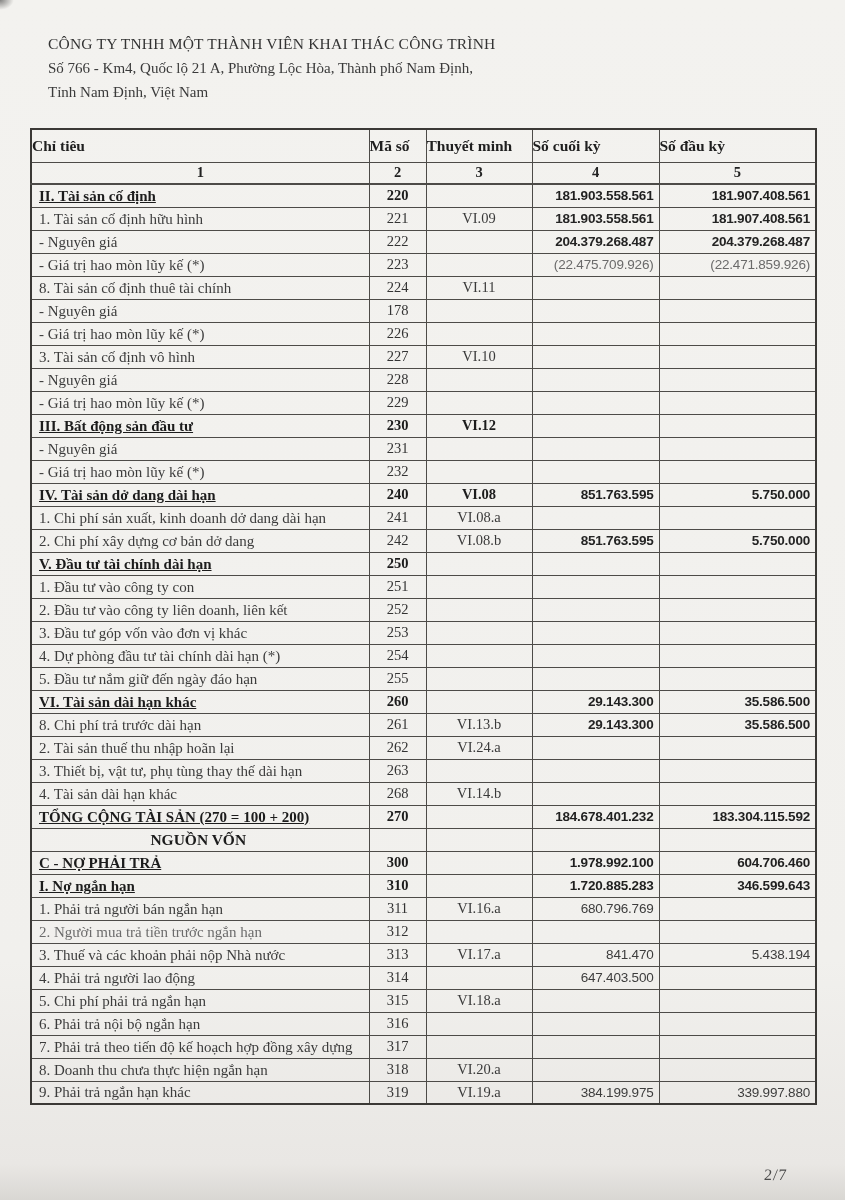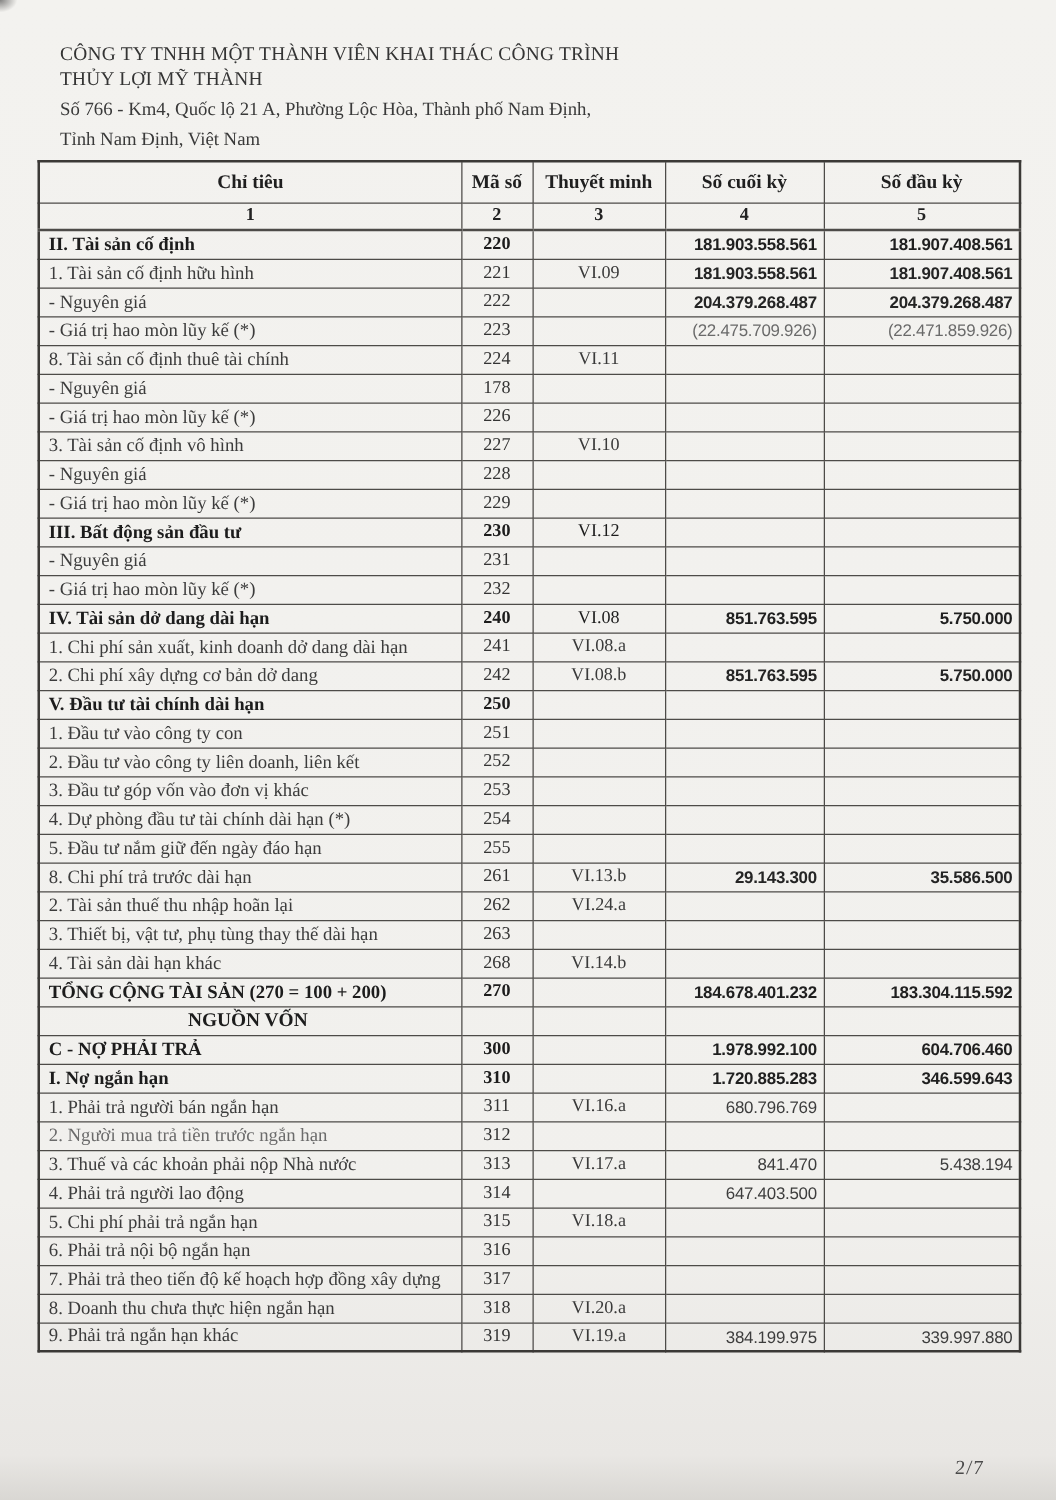--- a/index.html
+++ b/index.html
@@ -90,7 +90,6 @@
 
   <div class="letterhead">
     <div class="company-name">CÔNG TY TNHH MỘT THÀNH VIÊN KHAI THÁC CÔNG TRÌNH</div>
-    <div class="company-name">THỦY LỢI MỸ THÀNH</div>
     <div class="company-addr">Số 766 - Km4, Quốc lộ 21 A, Phường Lộc Hòa, Thành phố Nam Định,</div>
     <div class="company-addr">Tỉnh Nam Định, Việt Nam</div>
   </div>

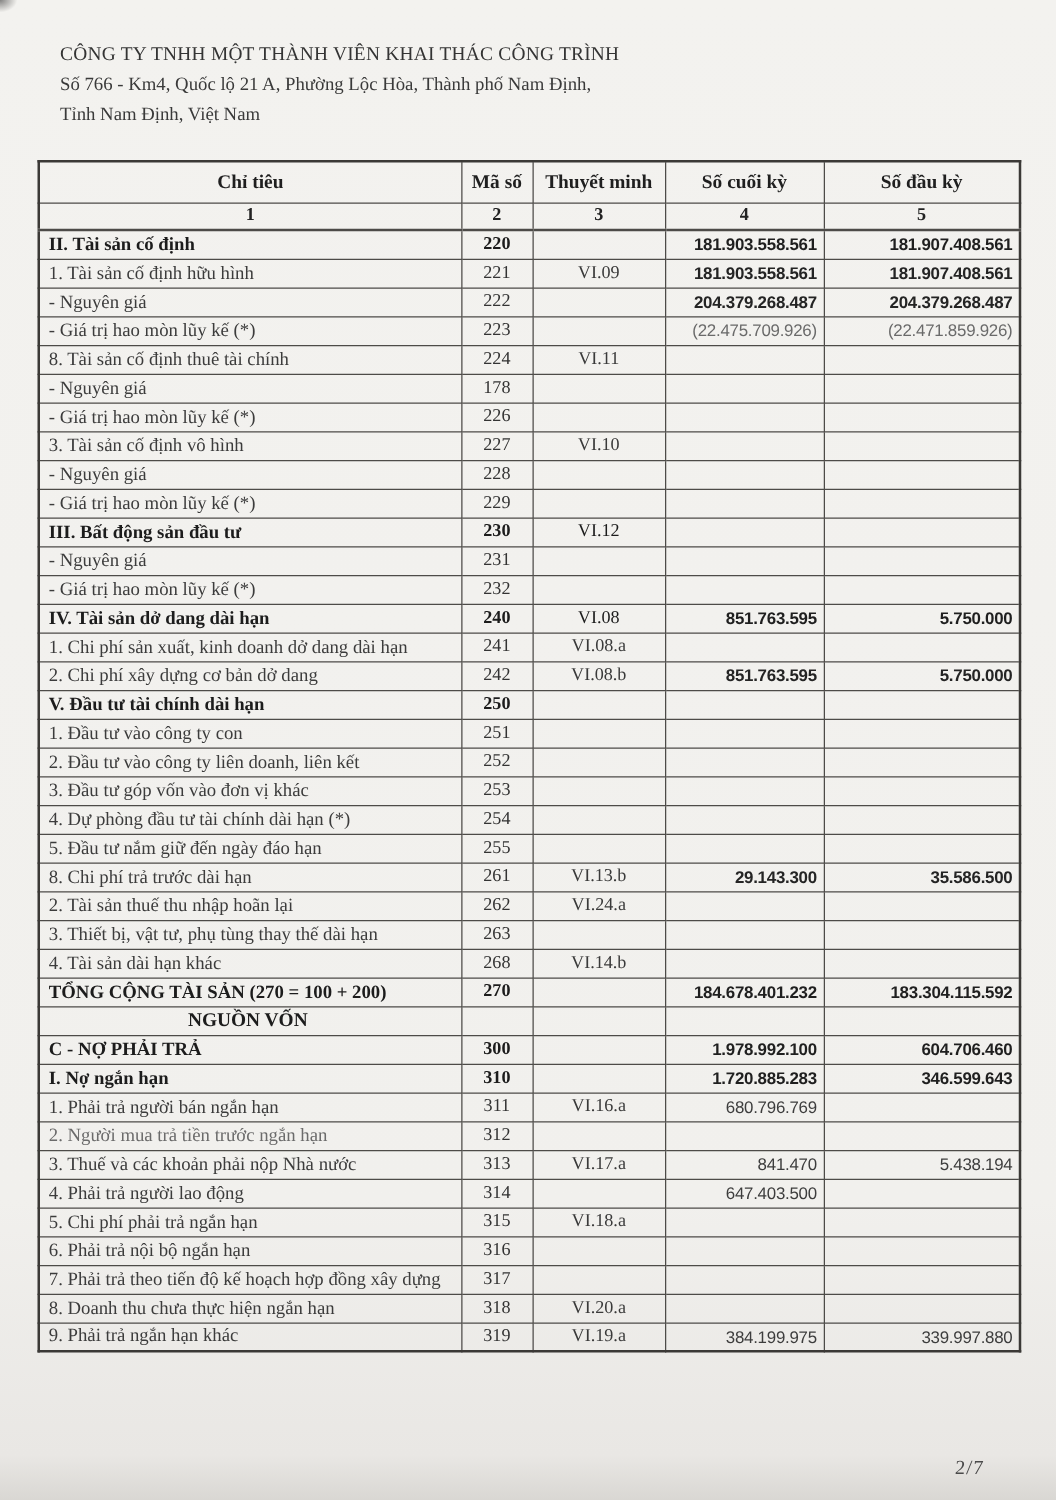--- a/index.html
+++ b/index.html
@@ -43,7 +43,7 @@
     font-size: 15.5px;
     font-weight: bold;
     color: #1f1f1f;
-    text-align: center;
+    text-align: left;
     border-bottom-width: 1px;
   }
   tr.numrow td {

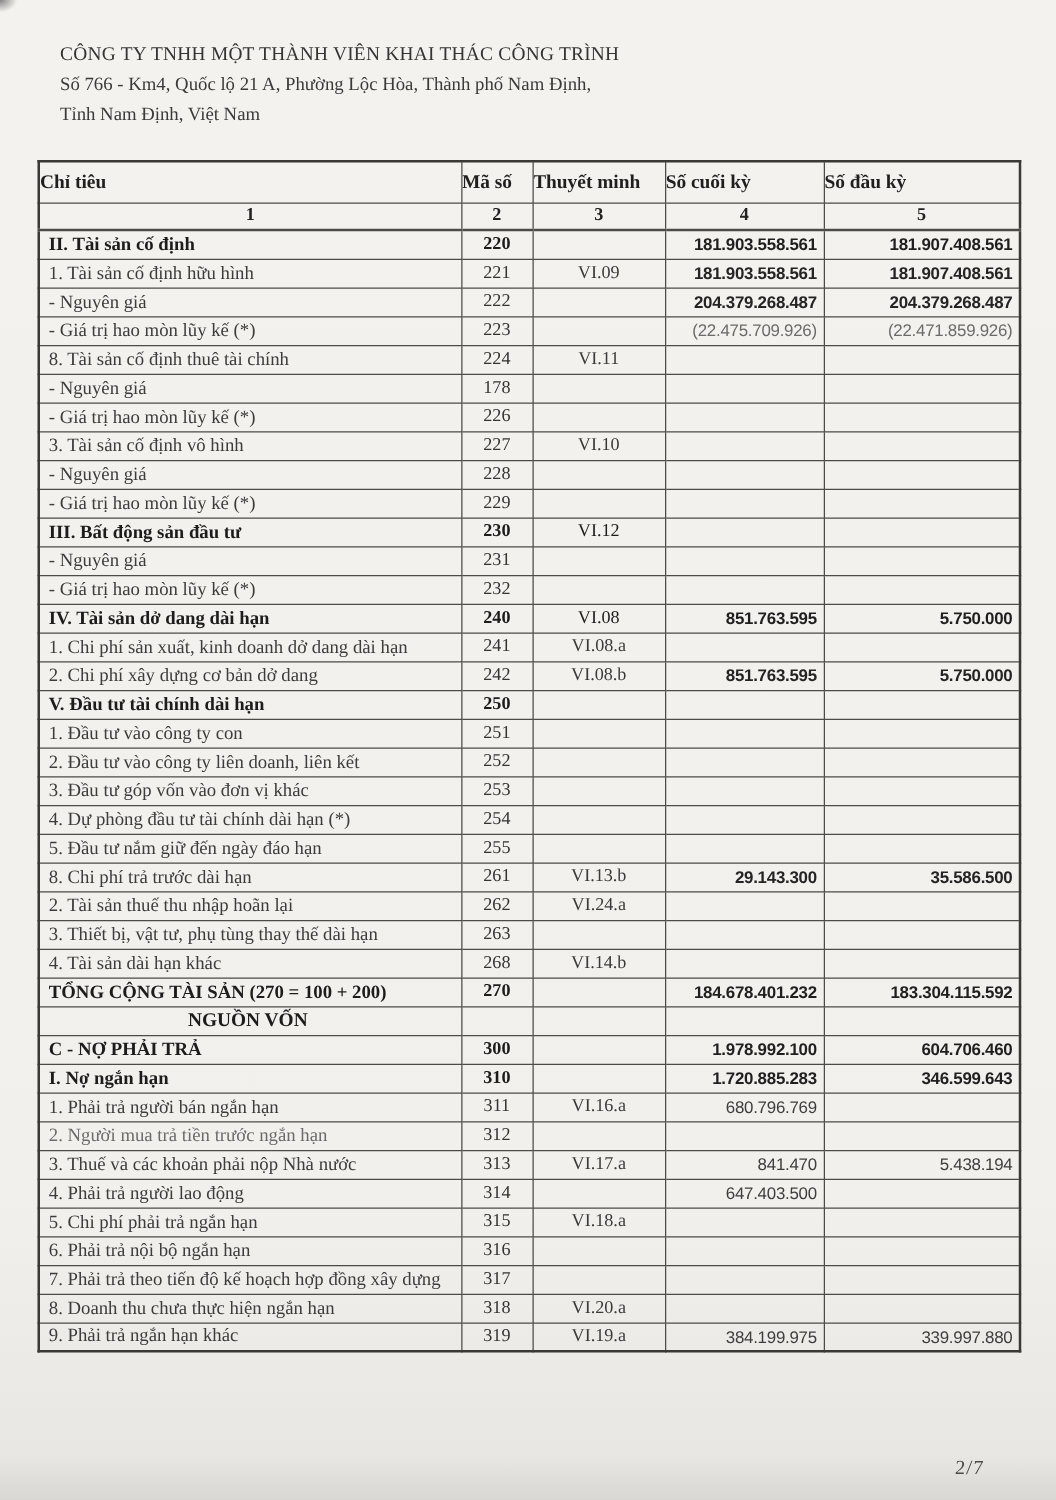--- a/index.html
+++ b/index.html
@@ -68,7 +68,7 @@
     letter-spacing: -0.2px;
     white-space: nowrap;
   }
-  tr.style-section td.c-label, tr.style-total td.c-label { font-weight: bold; color: #1c1c1c; }
+  tr.style-section td.c-label, tr.style-total td.c-label { font-weight: bold; color: #1c1c1c; text-decoration: underline; }
   tr.style-section td.c-code,  tr.style-total td.c-code  { font-weight: bold; color: #1c1c1c; text-align: center; }
   tr.style-section td.c-note,  tr.style-total td.c-note  { font-weight: normal; color: #1c1c1c; }
   tr.style-section td.c-num,   tr.style-total td.c-num   { font-weight: bold; color: #1f1f1f; }

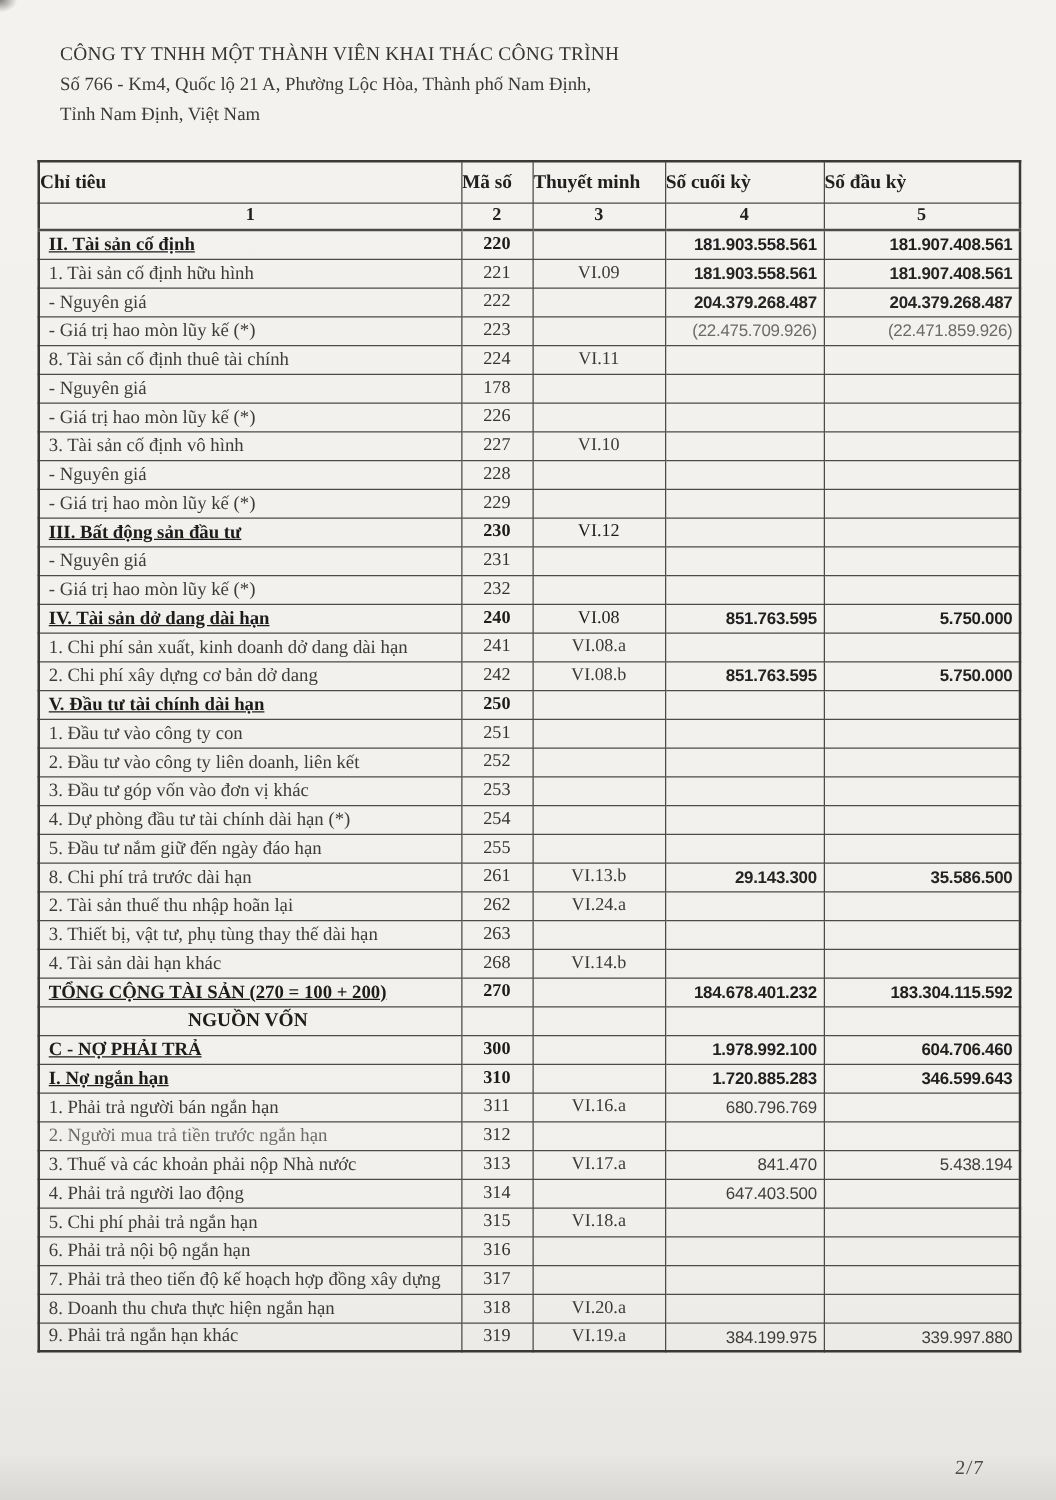--- a/index.html
+++ b/index.html
@@ -70,7 +70,7 @@
   }
   tr.style-section td.c-label, tr.style-total td.c-label { font-weight: bold; color: #1c1c1c; text-decoration: underline; }
   tr.style-section td.c-code,  tr.style-total td.c-code  { font-weight: bold; color: #1c1c1c; text-align: center; }
-  tr.style-section td.c-note,  tr.style-total td.c-note  { font-weight: normal; color: #1c1c1c; }
+  tr.style-section td.c-note,  tr.style-total td.c-note  { font-weight: bold; color: #1c1c1c; }
   tr.style-section td.c-num,   tr.style-total td.c-num   { font-weight: bold; color: #1f1f1f; }
   tr.style-divider td.c-label { font-weight: bold; color: #1c1c1c; text-align: center; padding-left: 0; font-size: 15.5px; }
   tr.numbold td.c-num { font-weight: bold; color: #242424; }

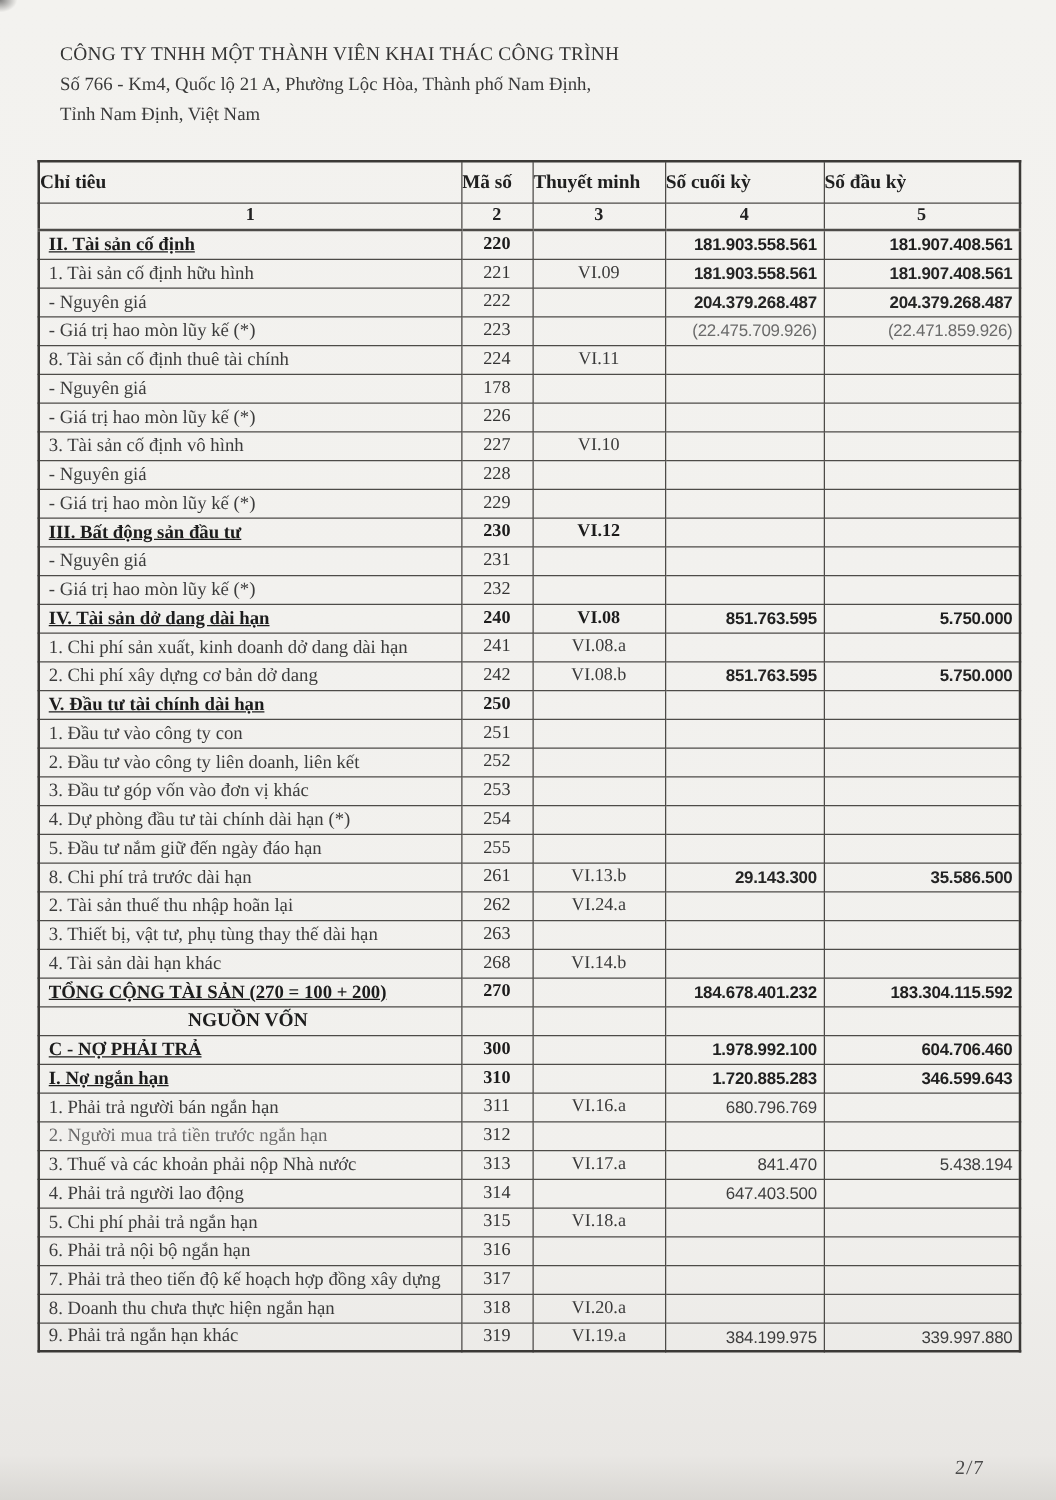--- a/index.html
+++ b/index.html
@@ -273,6 +273,13 @@
     <td class="c-num"></td>
     <td class="c-num"></td>
   </tr>
+        <tr class="row style-section">
+    <td class="c-label">VI. Tài sản dài hạn khác</td>
+    <td class="c-code">260</td>
+    <td class="c-note"></td>
+    <td class="c-num">29.143.300</td>
+    <td class="c-num">35.586.500</td>
+  </tr>
         <tr class="row style-item numbold">
     <td class="c-label">8. Chi phí trả trước dài hạn</td>
     <td class="c-code">261</td>

